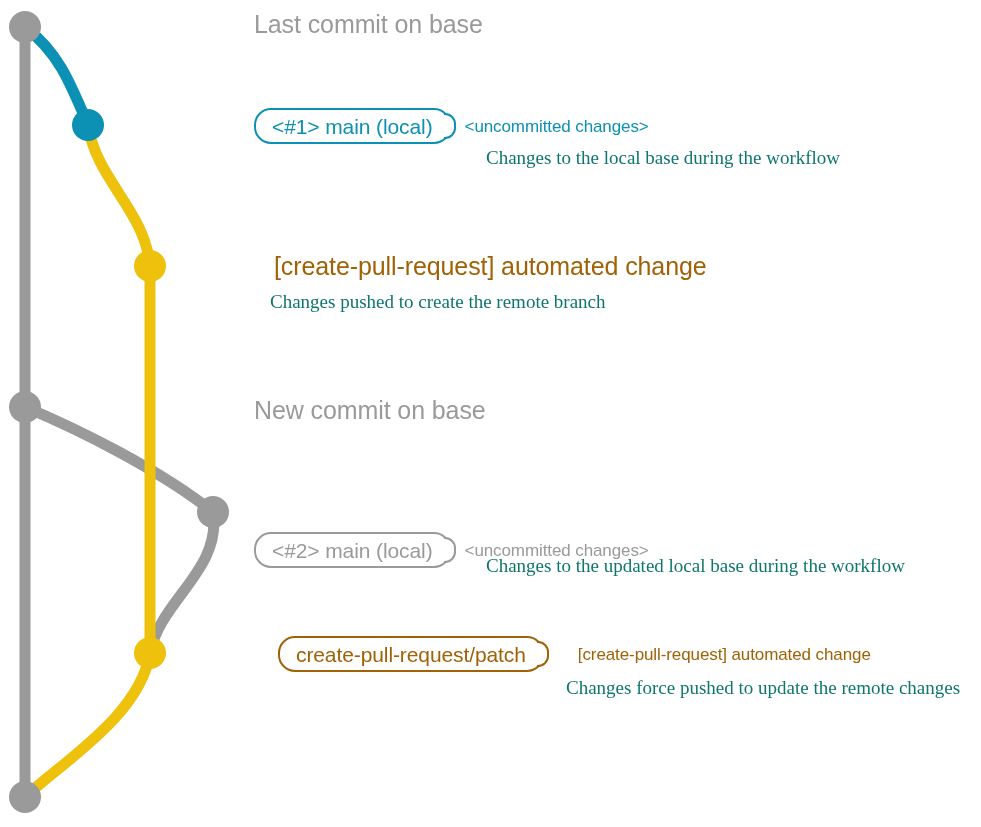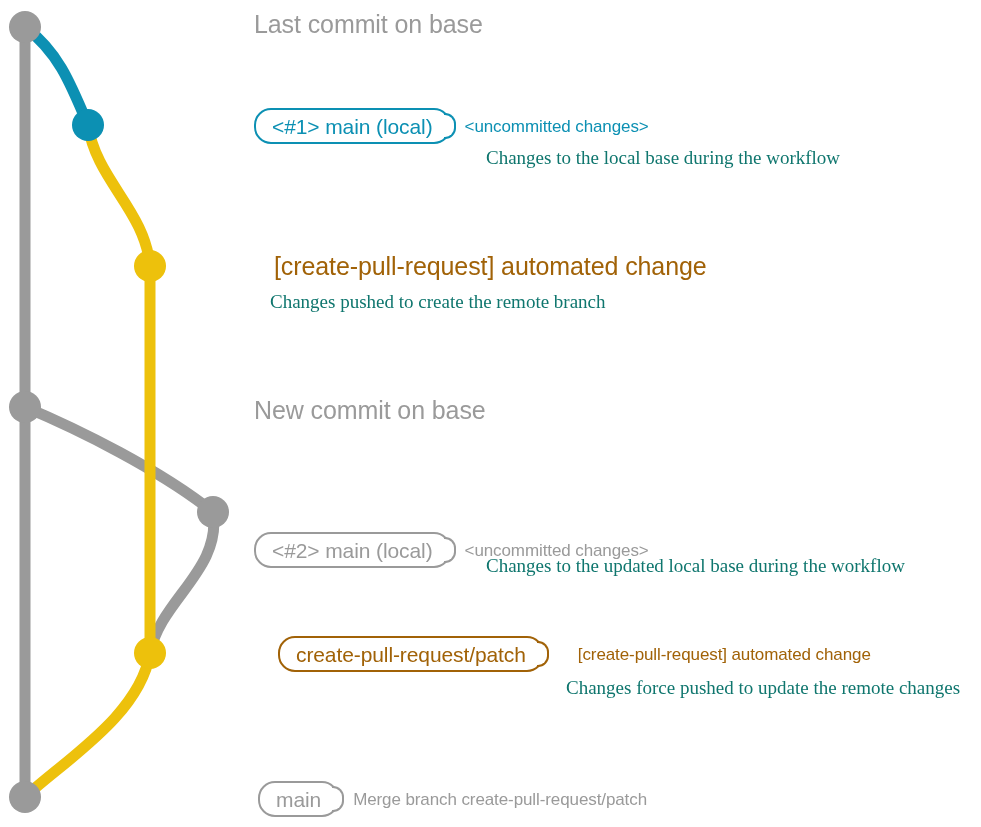--- a/index.html
+++ b/index.html
@@ -166,12 +166,6 @@
   </div>
   <div class="desc" style="left:566px; top:678px;">Changes force pushed to update the remote changes</div>
 
-  <div class="row" style="left:258px; top:781px;">
-    <div class="row-main">
-      <span class="pill c-grey">main</span>
-      <span class="subject c-grey">Merge branch create-pull-request/patch</span>
-    </div>
-  </div>
 
 </div>
 

